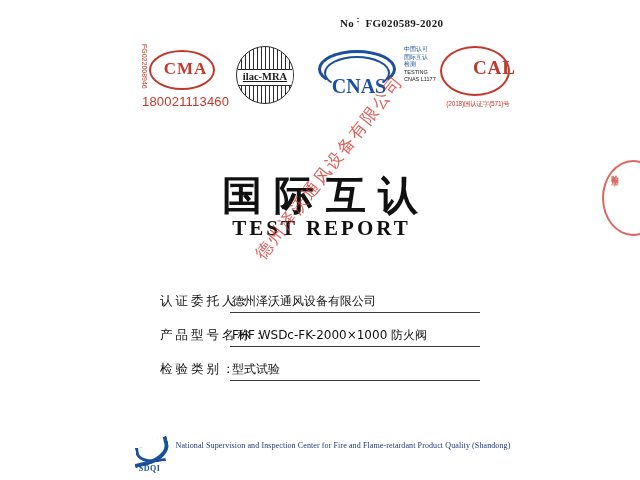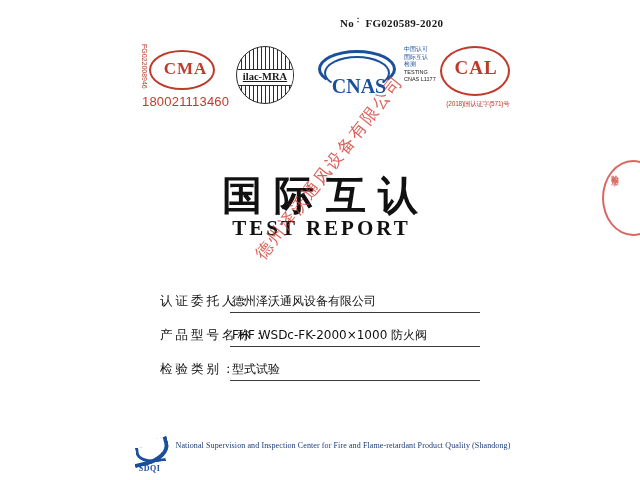--- a/index.html
+++ b/index.html
@@ -192,7 +192,7 @@
     position: absolute;
     left: 0; right: 0;
     top: 13px;
-    text-align: center;
+    text-align: right;
     font-size: 19px;
     font-weight: bold;
     color: #c0392b;

